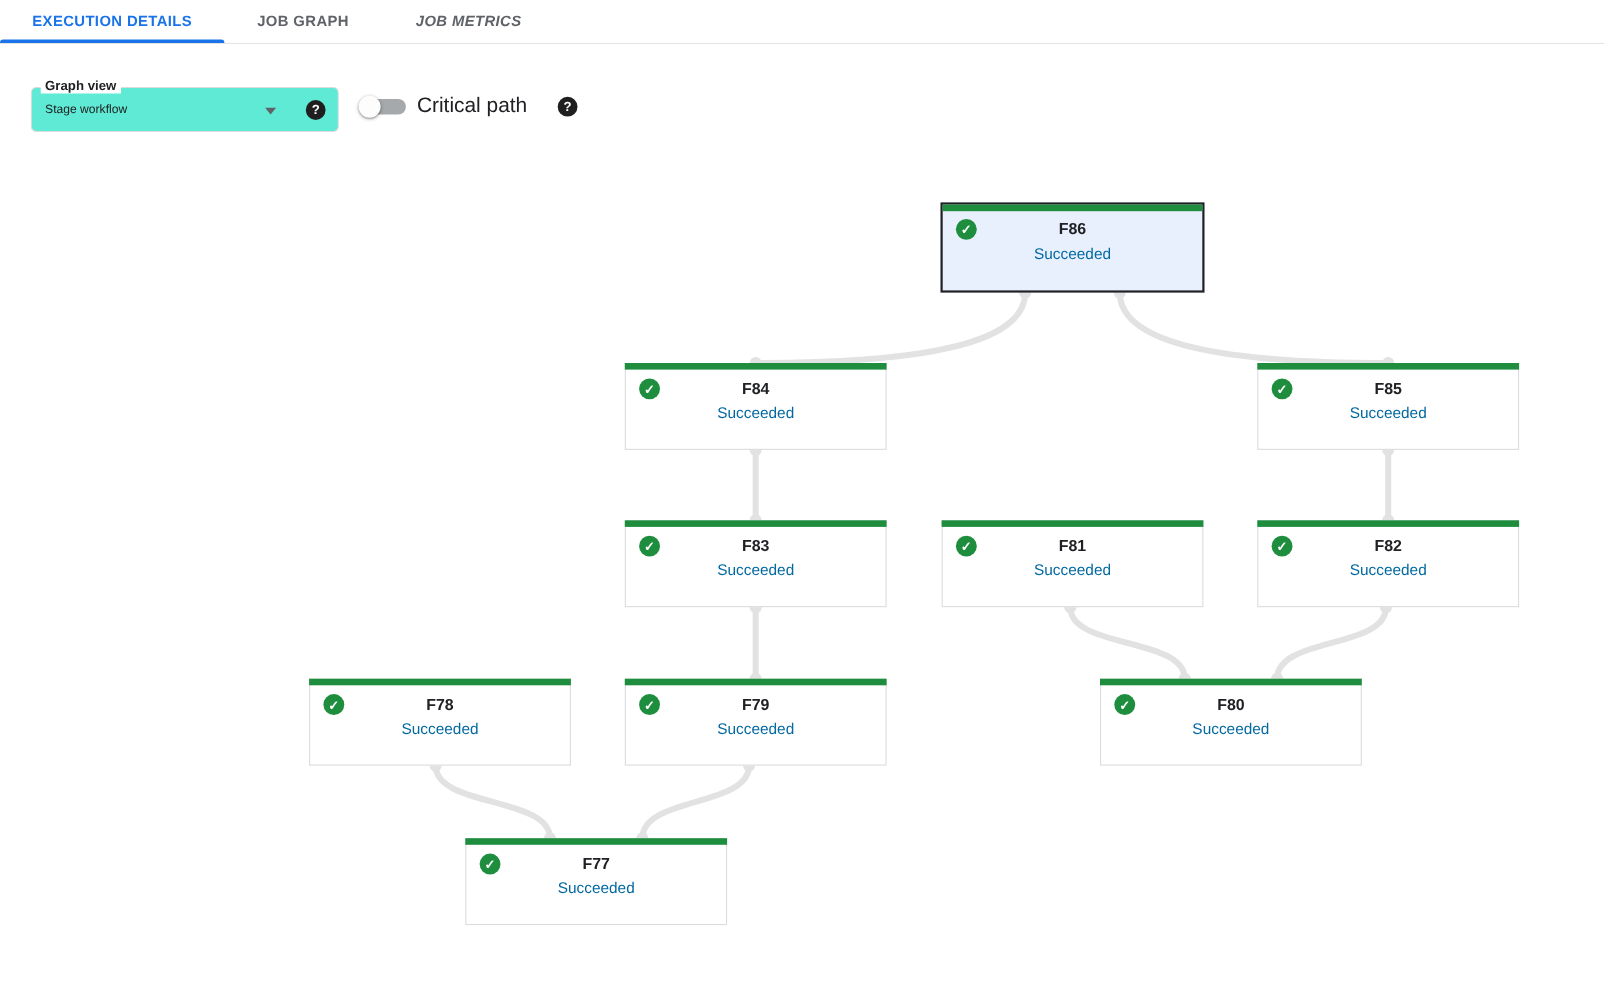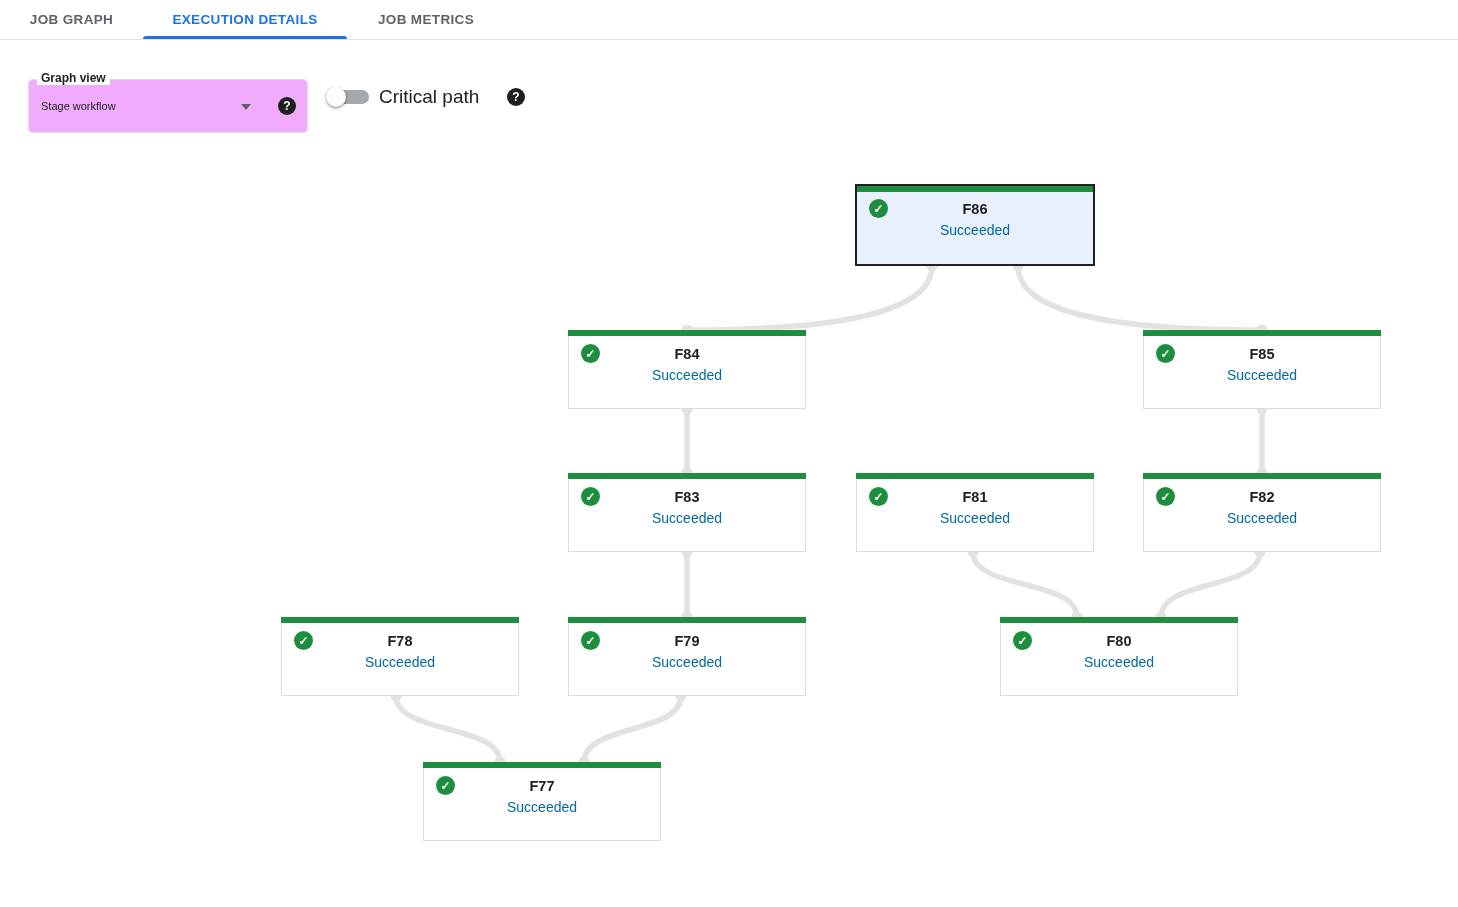--- a/index.html
+++ b/index.html
@@ -187,8 +187,8 @@
 </div>
 
 <div class="tabbar">
+  <div class="tab t2 active">EXECUTION DETAILS</div>
   <div class="tab t1">JOB GRAPH</div>
-  <div class="tab t2 active">EXECUTION DETAILS</div>
   <div class="tab t3">JOB METRICS</div>
 </div>
 

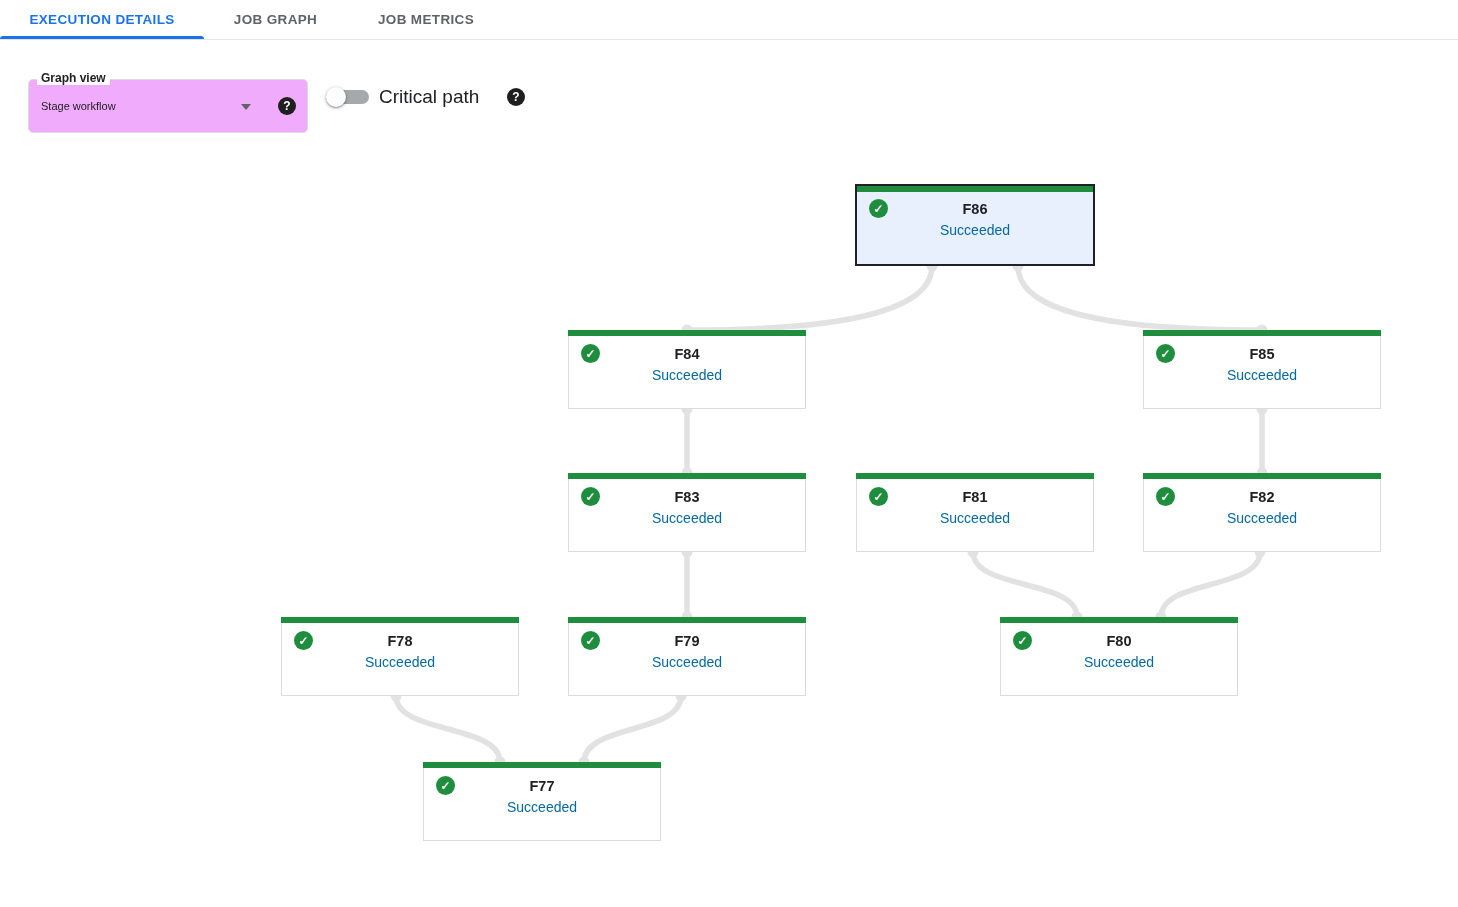--- a/index.html
+++ b/index.html
@@ -22,7 +22,7 @@
   }
   .tab.t1 { width:143px; }
   .tab.t2 { width:204px; }
-  .tab.t3 { width:158px; }
+  .tab.t3 { width:158px;font-style:italic; }
   .tab.active { color:#1a73e8; }
   .tab.active::after {
     content:""; position:absolute; left:0; right:0; bottom:0; height:3px;

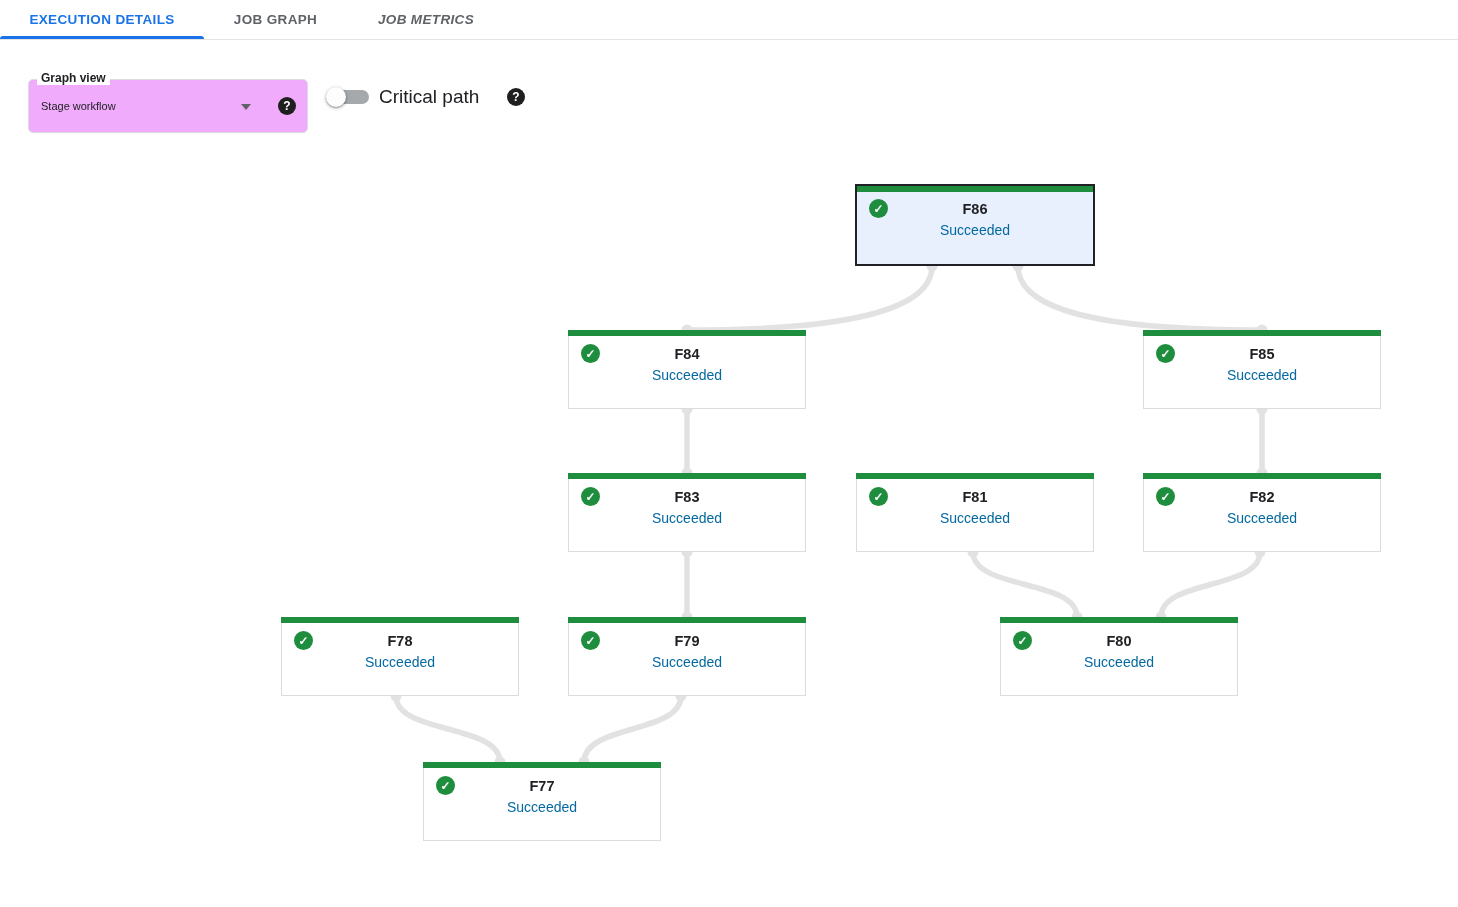--- a/index.html
+++ b/index.html
@@ -32,8 +32,8 @@
   
   .toolbar { position:absolute; left:0; top:40px; width:100%; height:80px; z-index:5; }
   .gv-box {
-    position:absolute; left:28px; top:39px; width:280px; height:54px;
-    border:1px solid #dadce0; border-radius:5px; background:#f0abfc; cursor:pointer;
+    position:absolute; left:28px; top:39px; width:280px; height:41px;
+    border:1px solid #dadce0; border-radius:5px; background:#5eead4; cursor:pointer;
   }
   .gv-label {
     position:absolute; top:-9px; left:8px; background:#fff; padding:0 4px;

